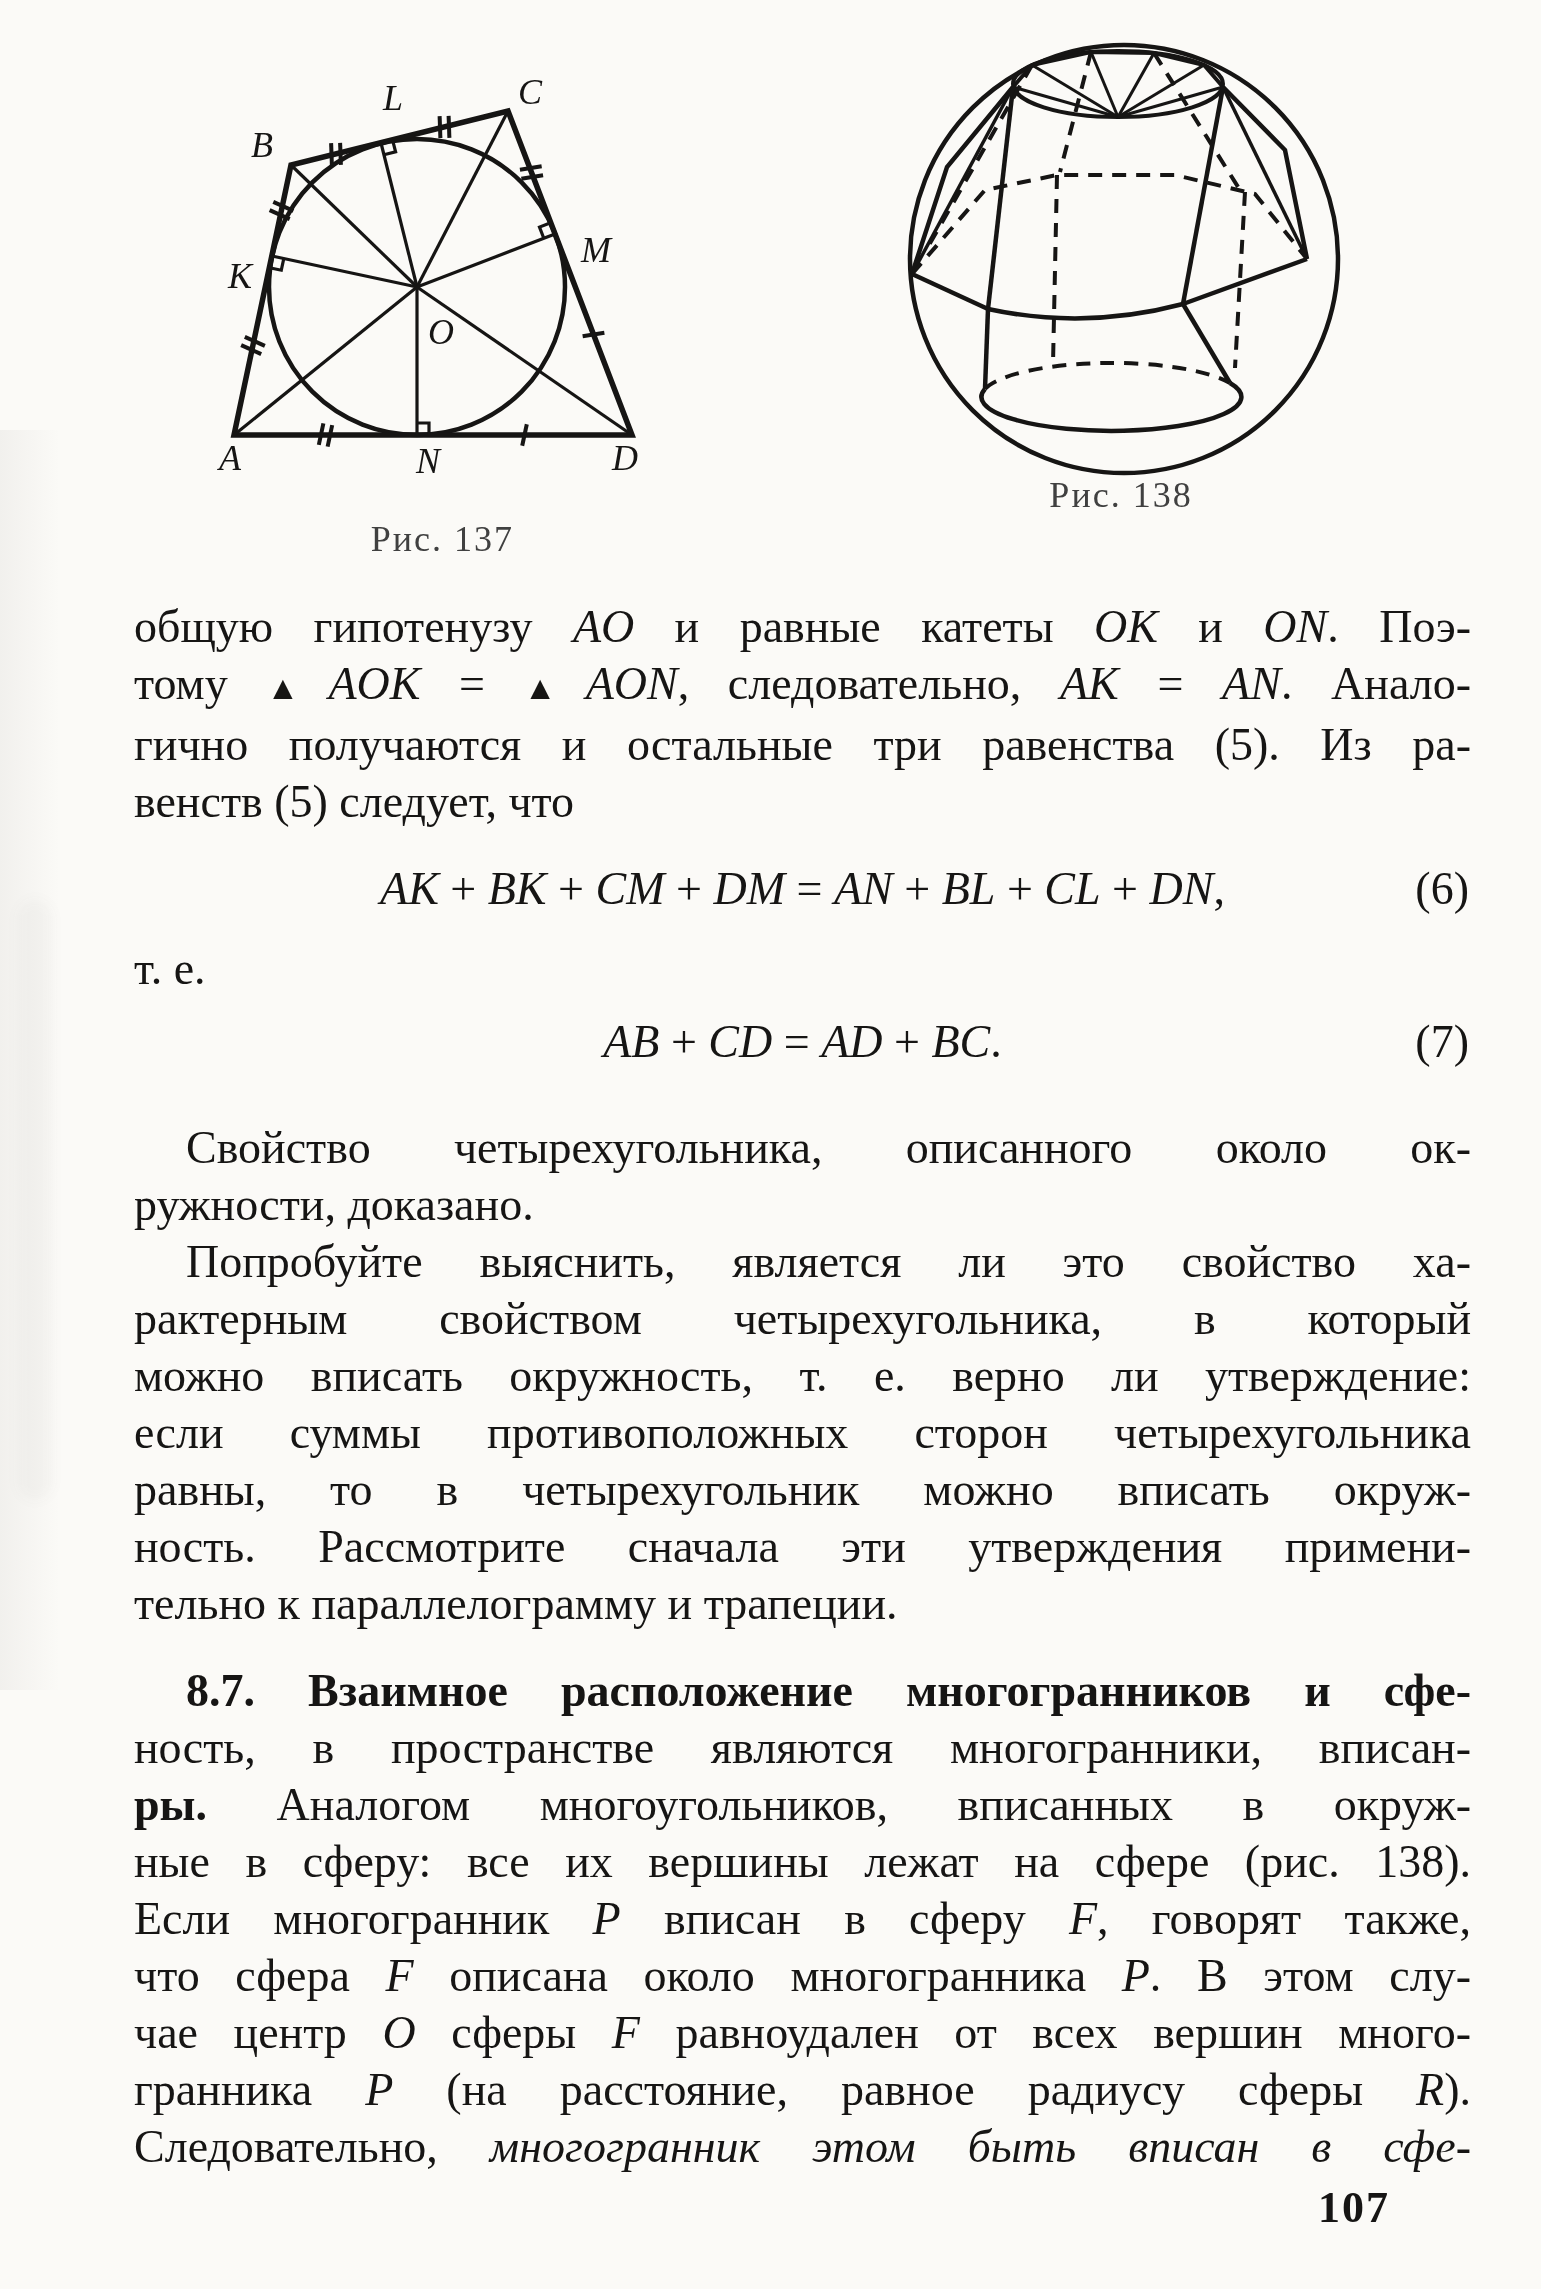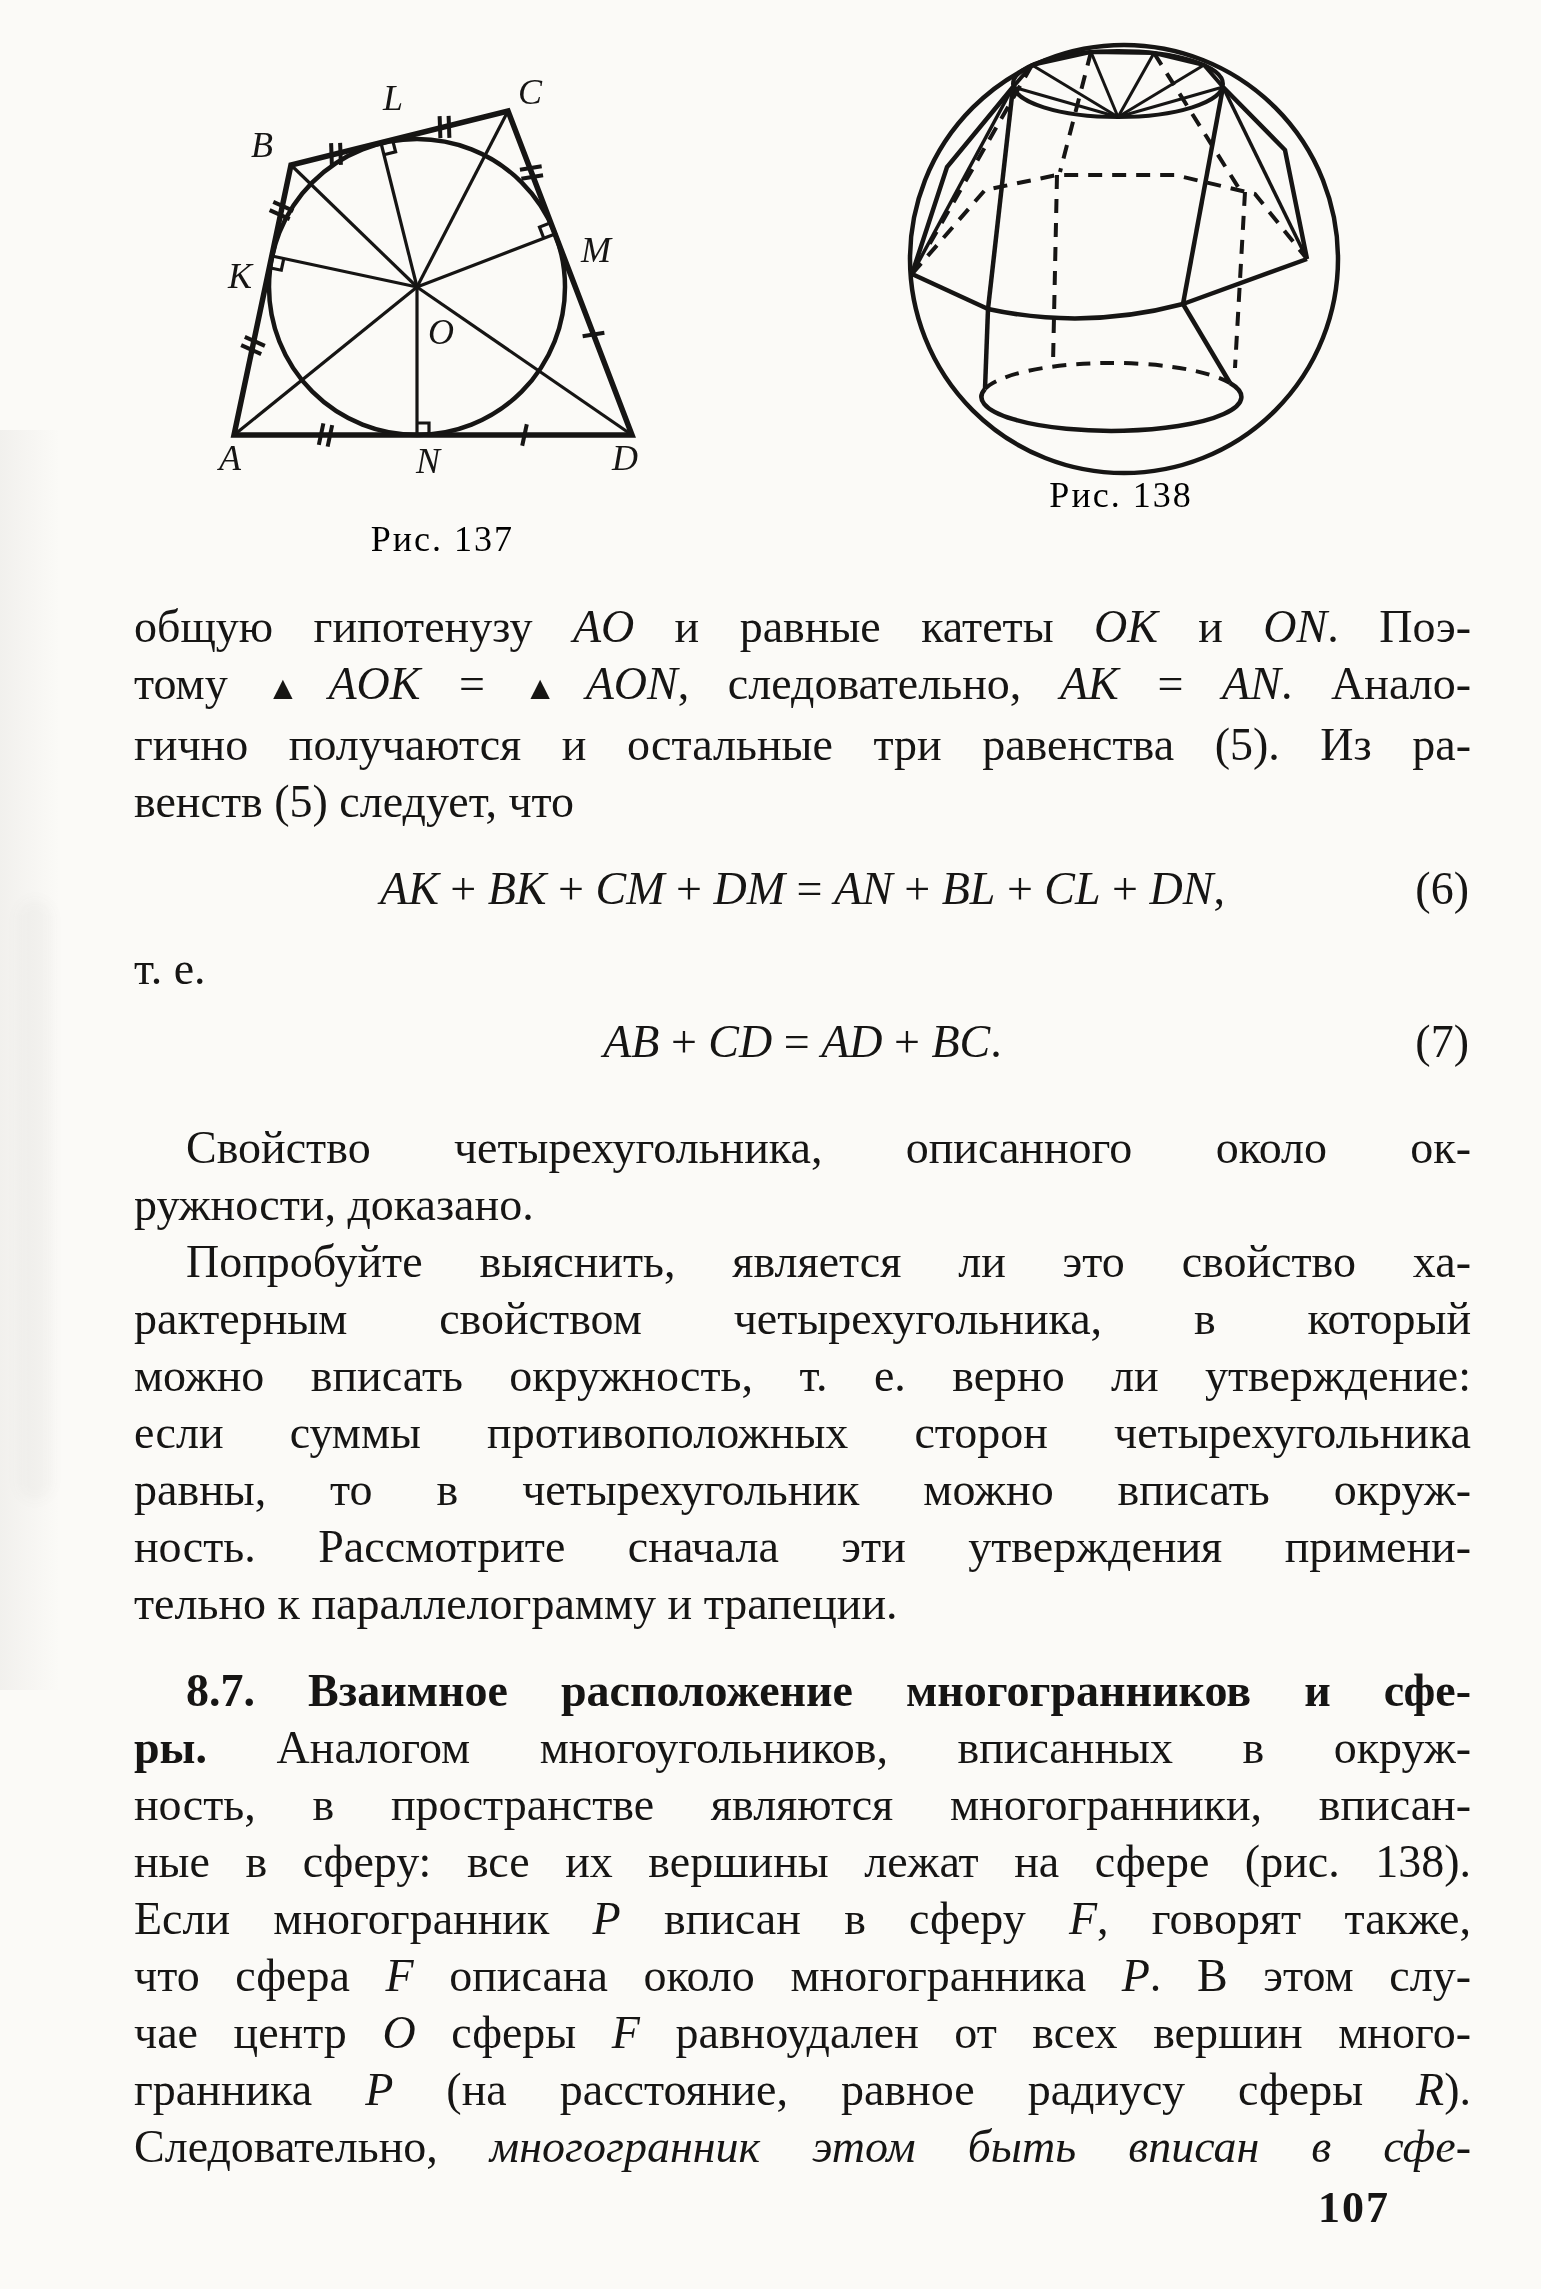--- a/index.html
+++ b/index.html
@@ -33,7 +33,7 @@
   }
   .caption {
     position:absolute; text-align:center;
-    font-size:36px; letter-spacing:2px; color:#000000;
+    font-size:36px; letter-spacing:2px; color:#404040;
     white-space:nowrap;
   }
   .fig137 { left:200px; top:60px; width:470px; height:530px; }

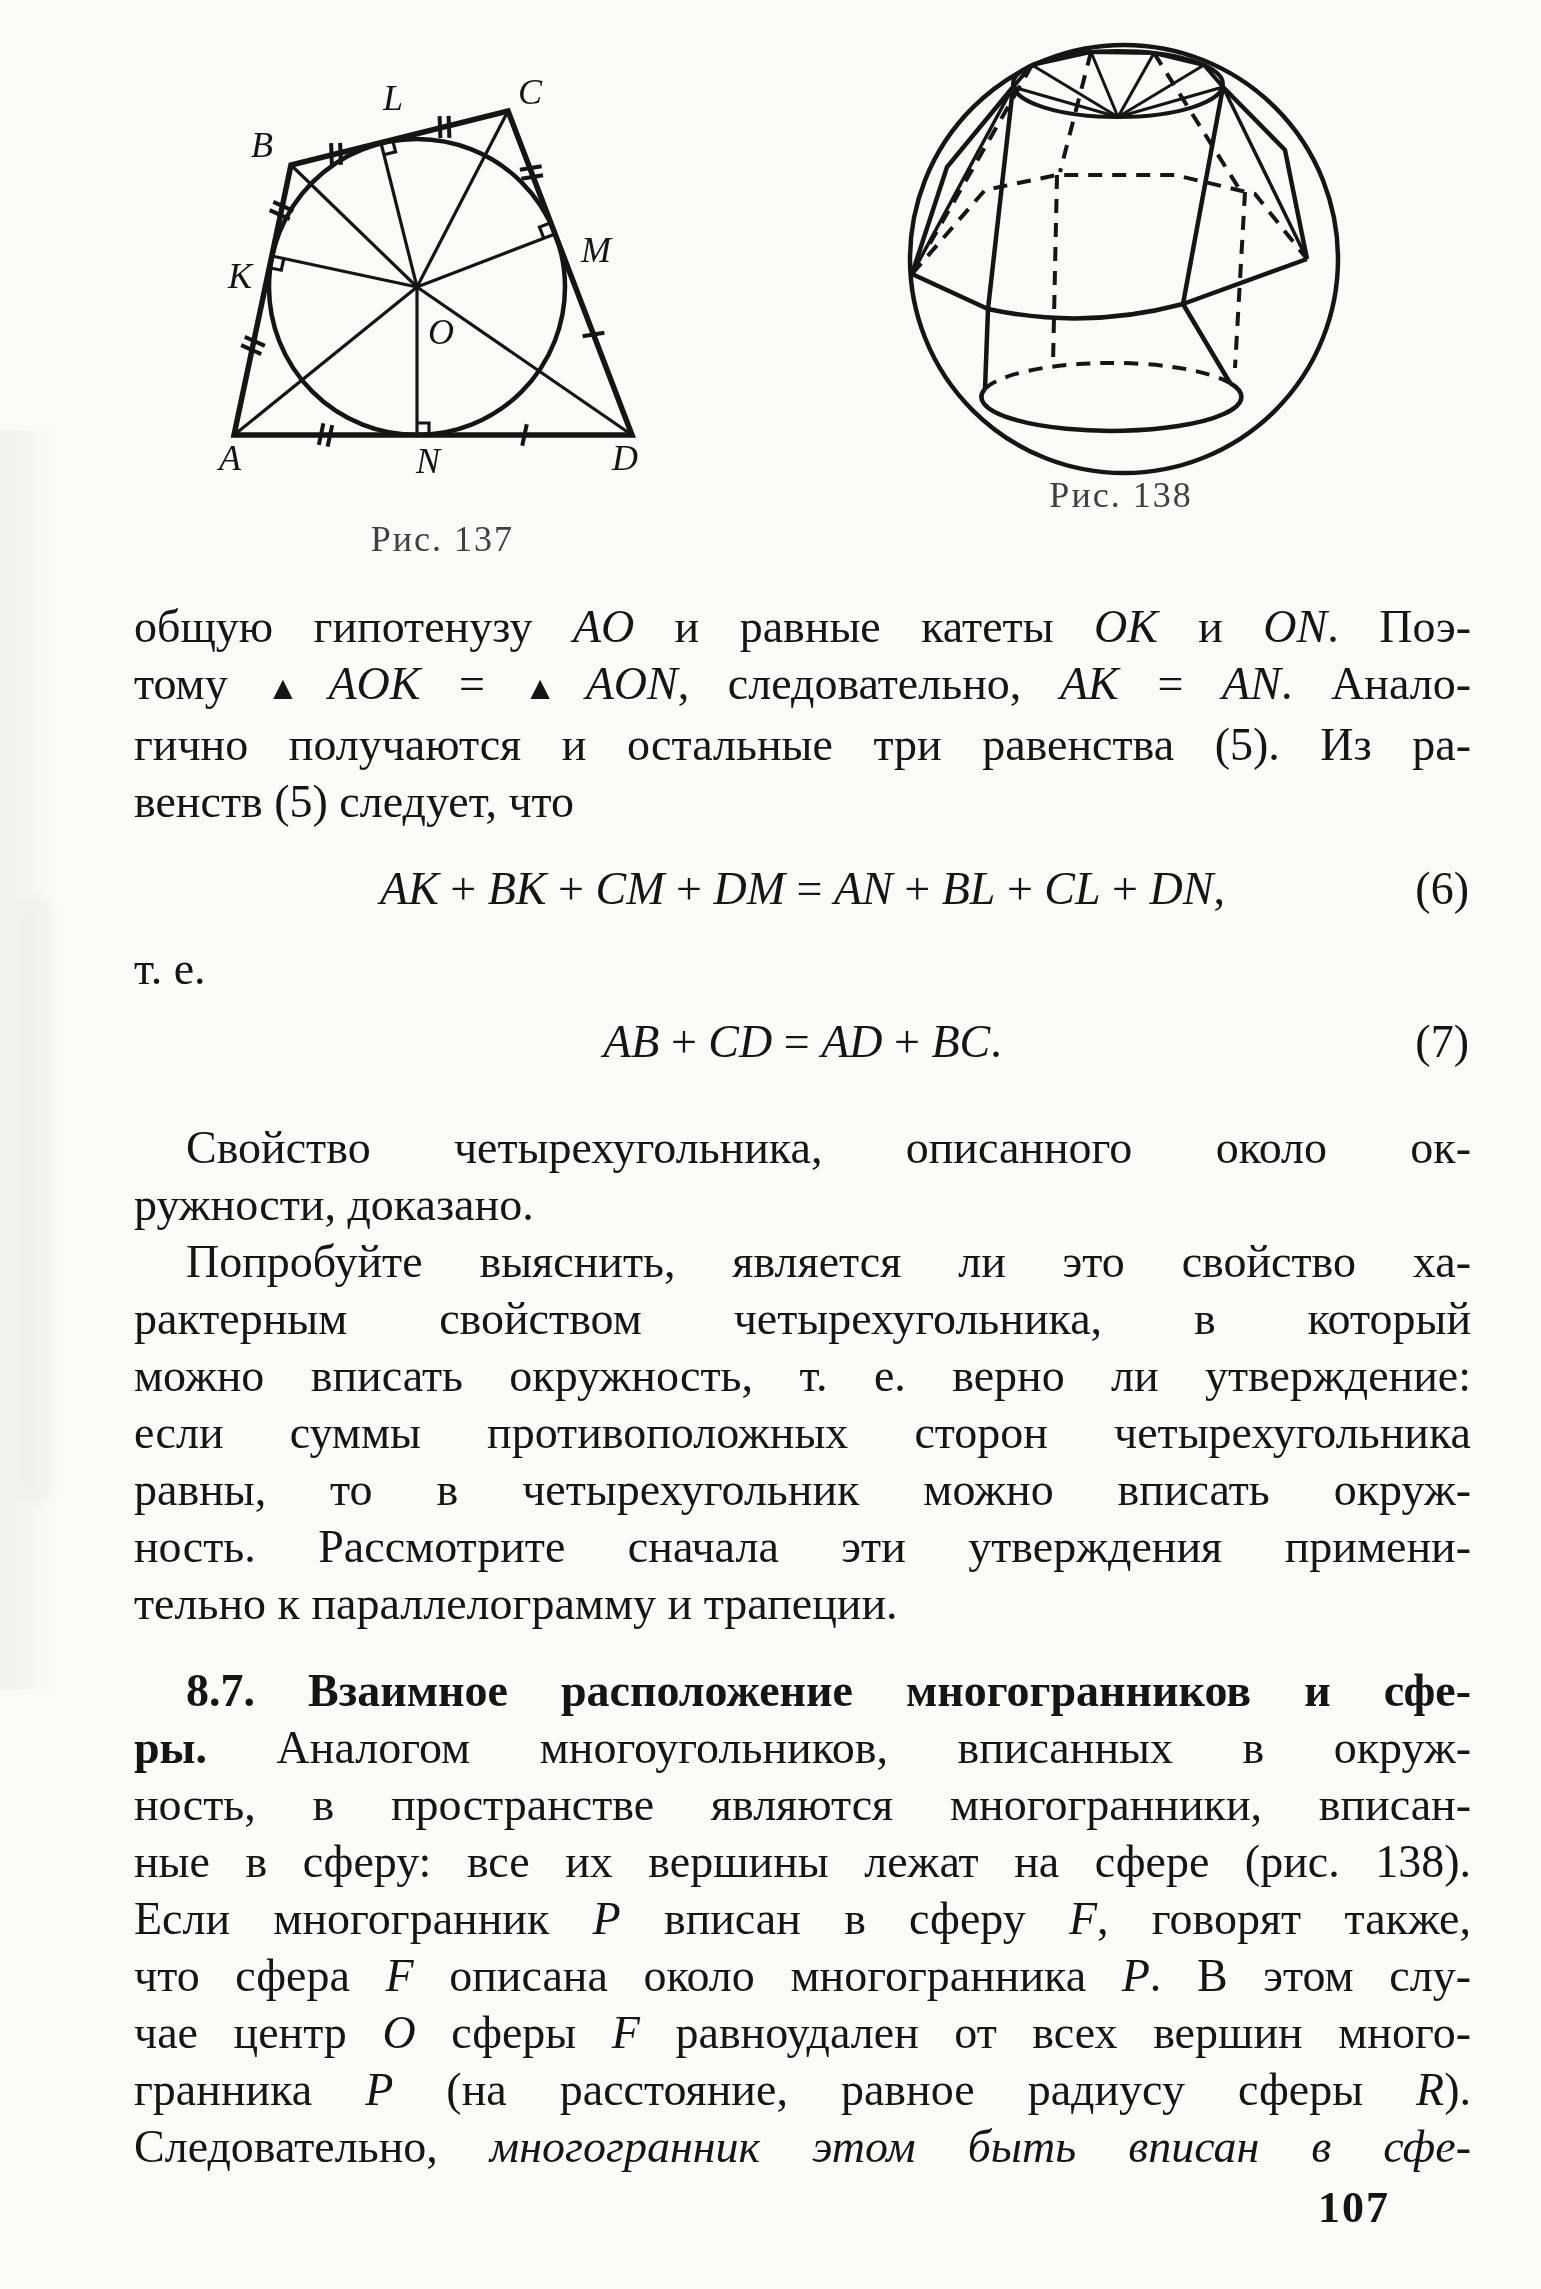--- a/index.html
+++ b/index.html
@@ -233,8 +233,8 @@
 
     <div class="para para4">
       <div class="ln indent"><span class="sg-b">8.7. Взаимное расположение многогранников и сфе-</span></div>
+      <div class="ln"><span>ность, в пространстве являются многогранники, вписан-</span></div>
       <div class="ln"><span class="sg-b">ры.</span><span> Аналогом многоугольников, вписанных в окруж-</span></div>
-      <div class="ln"><span>ность, в пространстве являются многогранники, вписан-</span></div>
       <div class="ln"><span>ные в сферу: все их вершины лежат на сфере (рис. 138).</span></div>
       <div class="ln"><span>Если многогранник </span><span class="sg-i">P</span><span> вписан в сферу </span><span class="sg-i">F</span><span>, говорят также,</span></div>
       <div class="ln"><span>что сфера </span><span class="sg-i">F</span><span> описана около многогранника </span><span class="sg-i">P</span><span>. В этом слу-</span></div>

